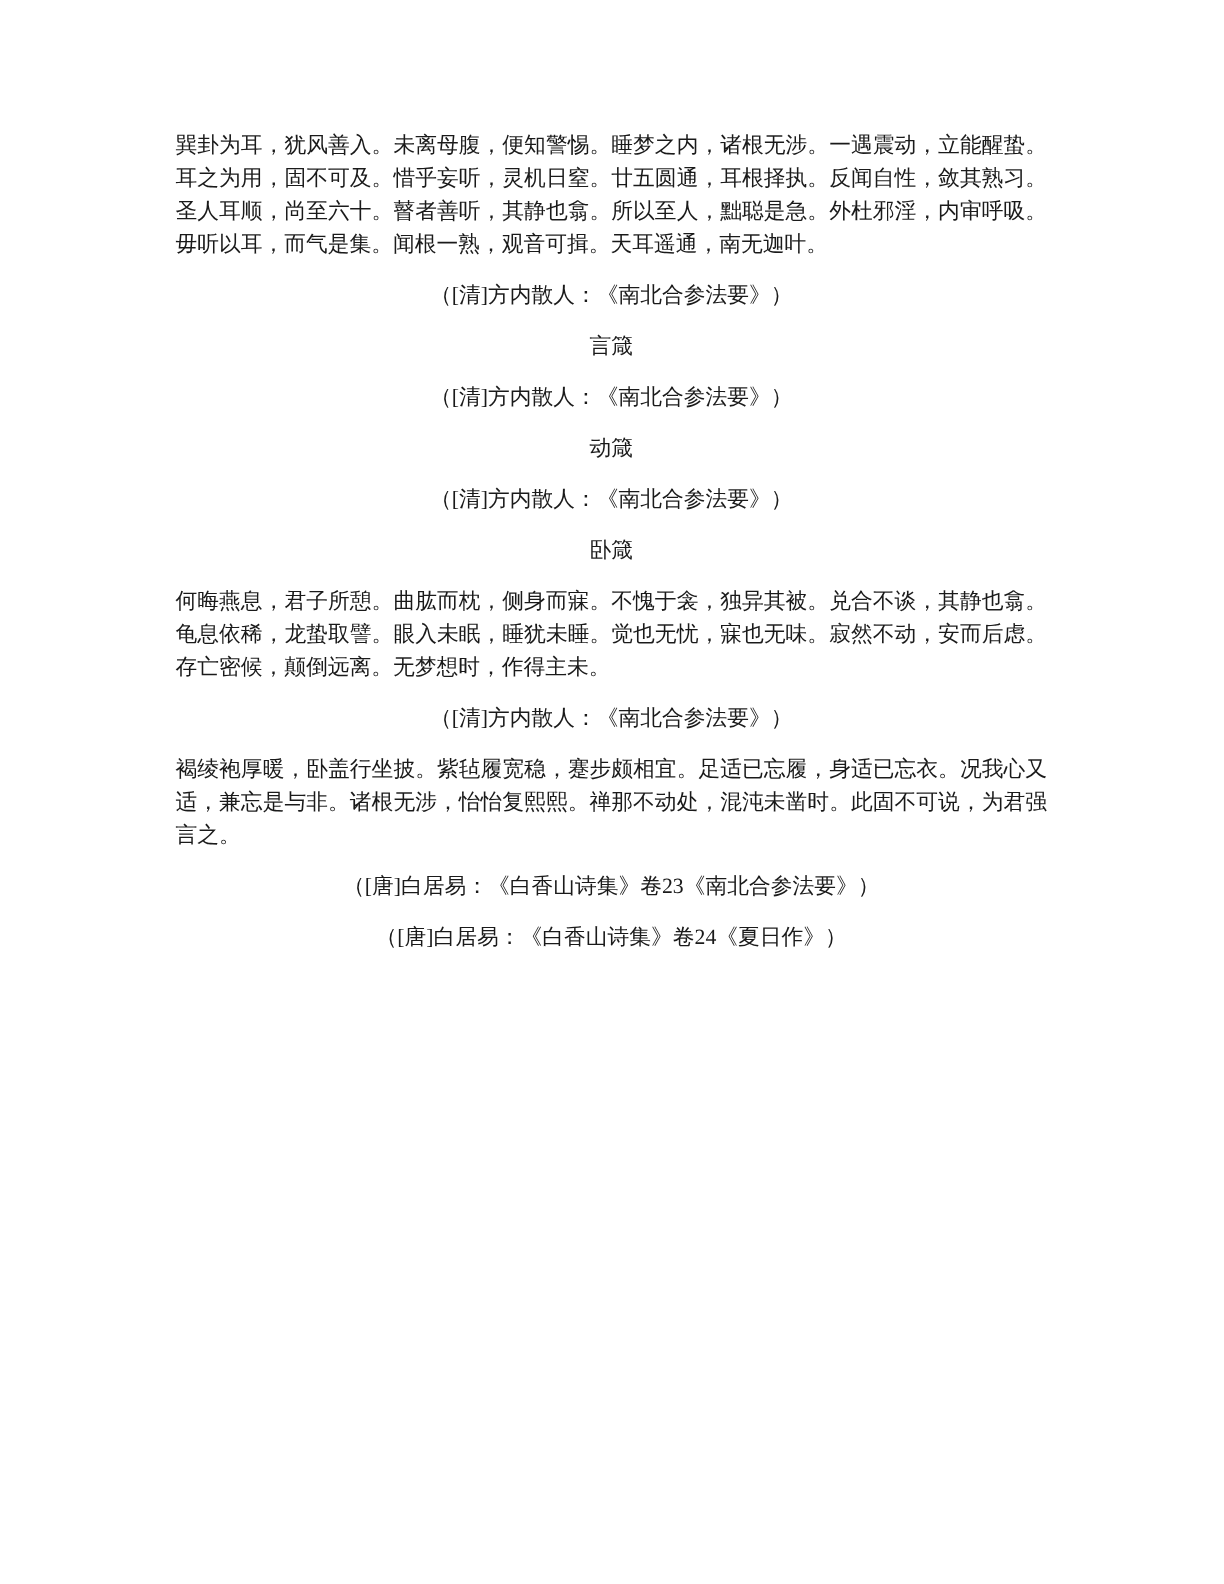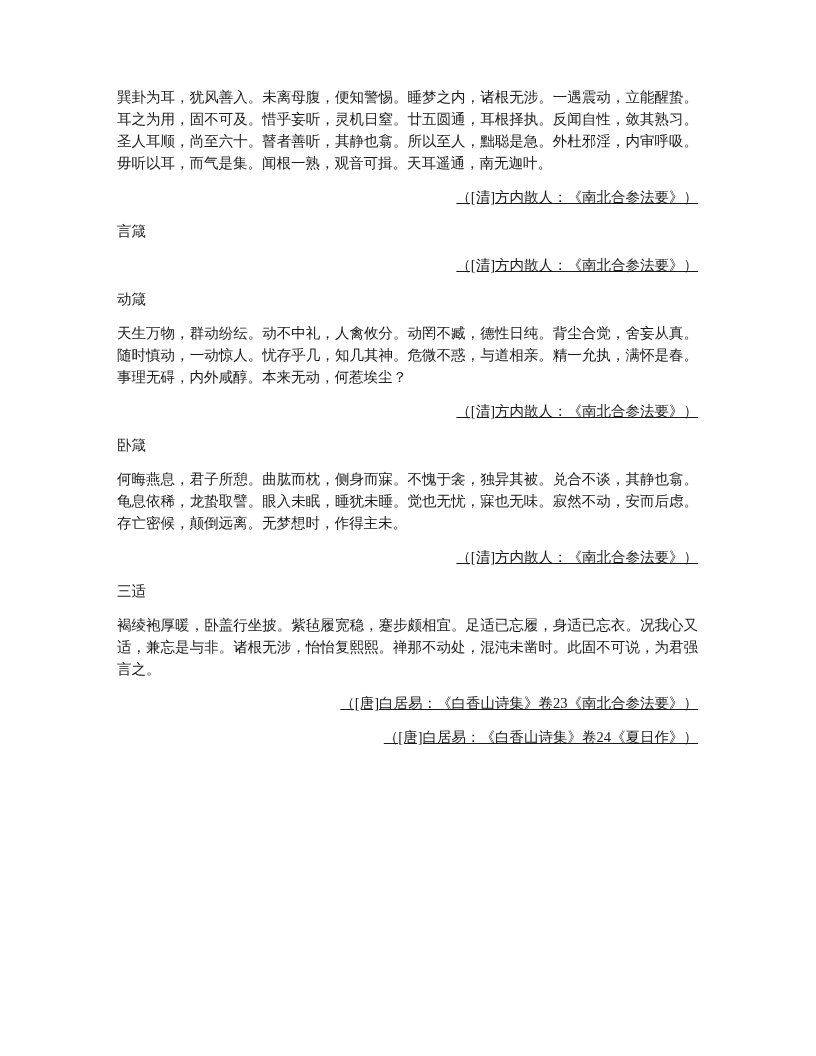--- a/index.html
+++ b/index.html
@@ -33,7 +33,7 @@
     text-align-last: left;
     word-break: break-all;
   }
-  .citation { text-align: right; text-decoration: underline; }
+  .citation { text-align: center; }
   .heading { text-align: left; }
 </style>
 </head>

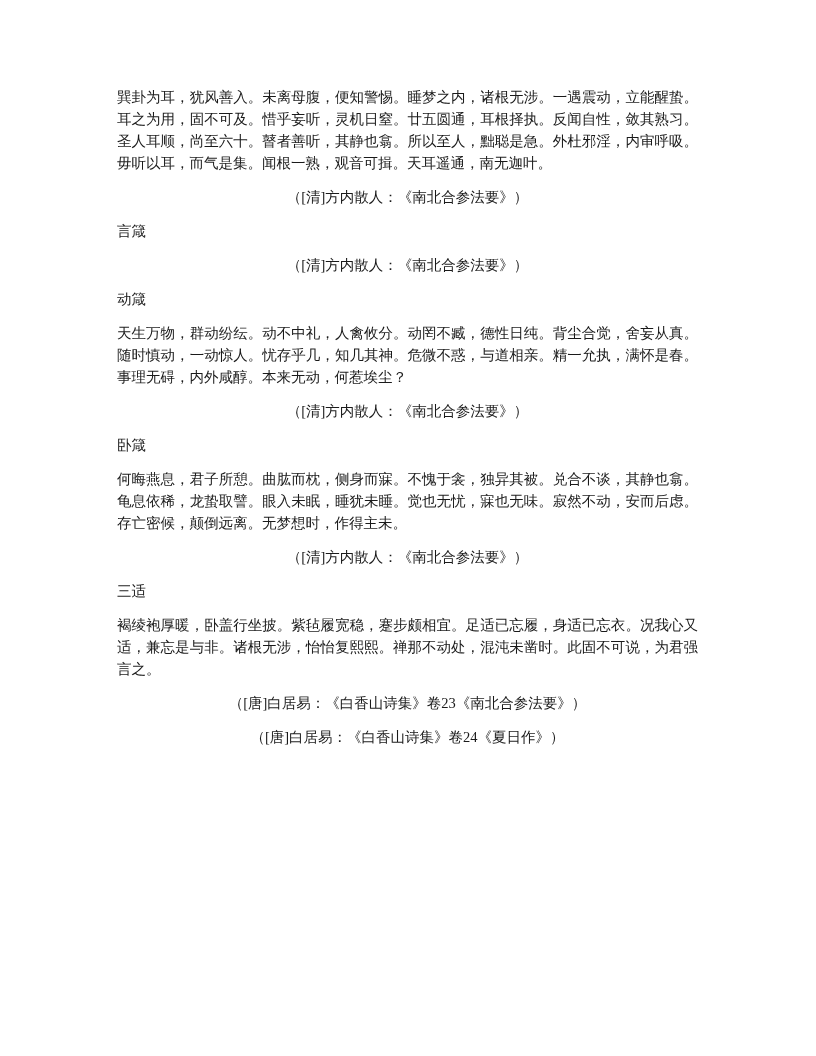--- a/index.html
+++ b/index.html
@@ -34,7 +34,7 @@
     word-break: break-all;
   }
   .citation { text-align: center; }
-  .heading { text-align: left; }
+  .heading { text-align: center; }
 </style>
 </head>
 <body>

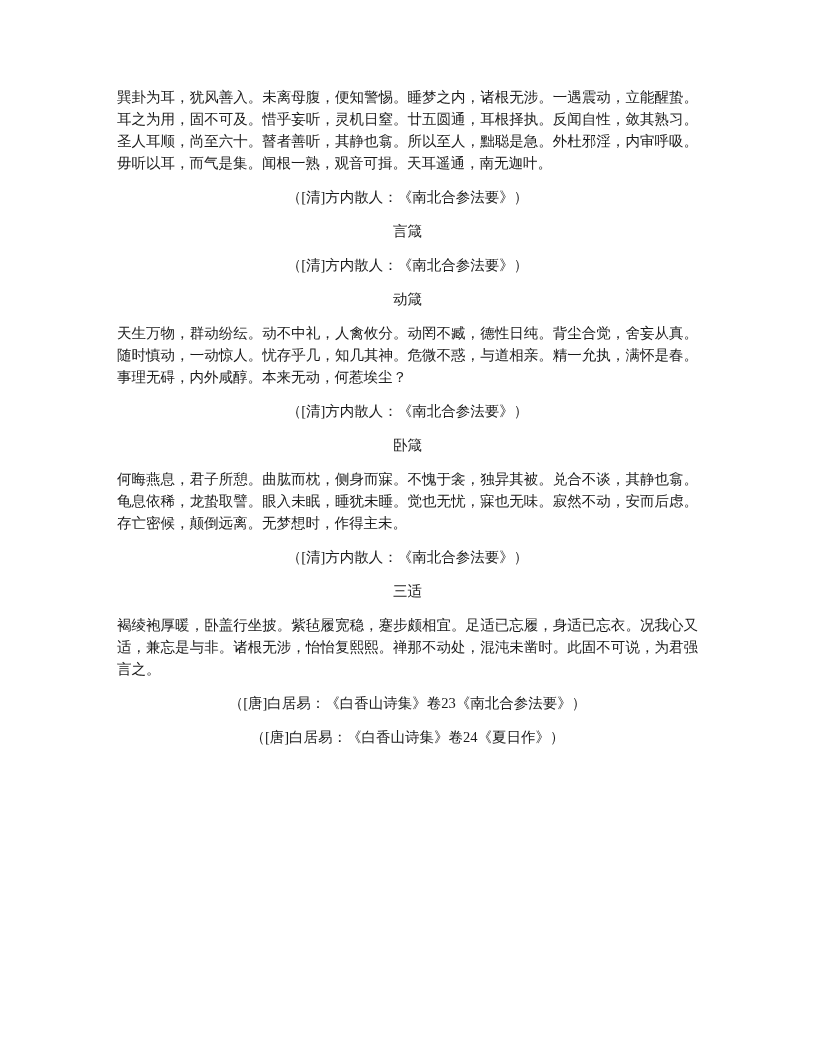--- a/index.html
+++ b/index.html
@@ -53,7 +53,6 @@
 
   <div class="section">
     <h2 class="heading">动箴</h2>
-    <p class="body-text">天生万物，群动纷纭。动不中礼，人禽攸分。动罔不臧，德性日纯。背尘合觉，舍妄从真。随时慎动，一动惊人。忧存乎几，知几其神。危微不惑，与道相亲。精一允执，满怀是春。事理无碍，内外咸醇。本来无动，何惹埃尘？</p>
     <p class="citation">（[清]方内散人：《南北合参法要》）</p>
   </div>
 

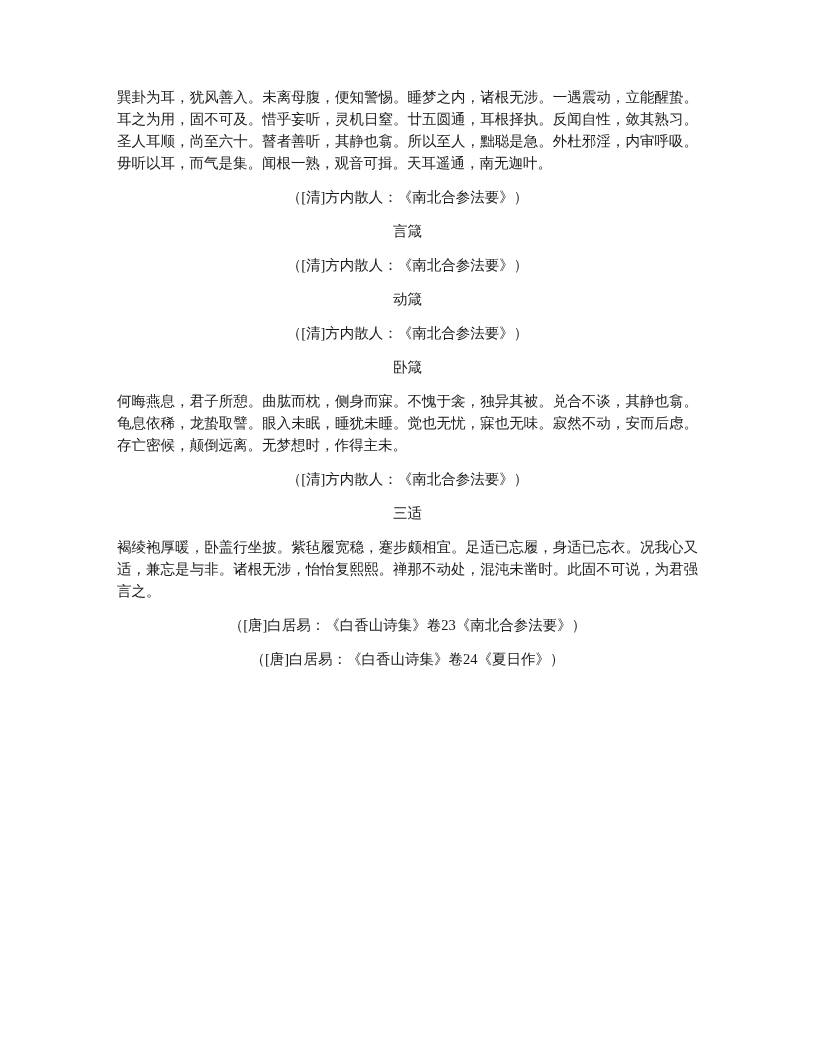--- a/index.html
+++ b/index.html
@@ -63,7 +63,6 @@
   </div>
 
   <div class="section">
-    <h2 class="heading">三适</h2>
     <p class="body-text">褐绫袍厚暖，卧盖行坐披。紫毡履宽稳，蹇步颇相宜。足适已忘履，身适已忘衣。况我心又适，兼忘是与非。诸根无涉，怡怡复熙熙。禅那不动处，混沌未凿时。此固不可说，为君强言之。</p>
     <p class="citation">（[唐]白居易：《白香山诗集》卷23《南北合参法要》）</p>
   </div>

